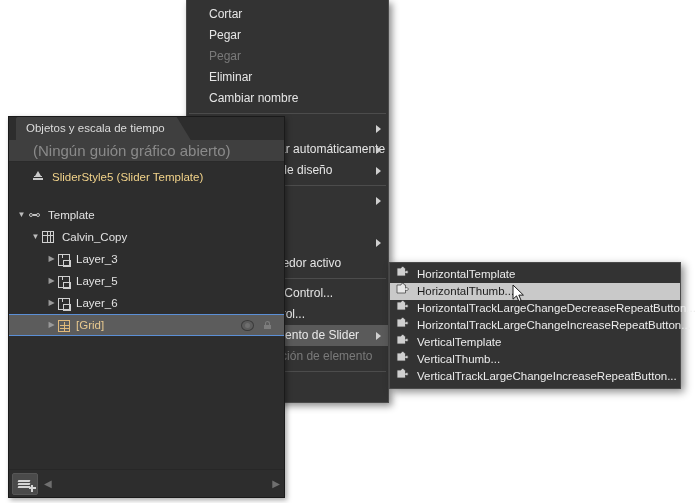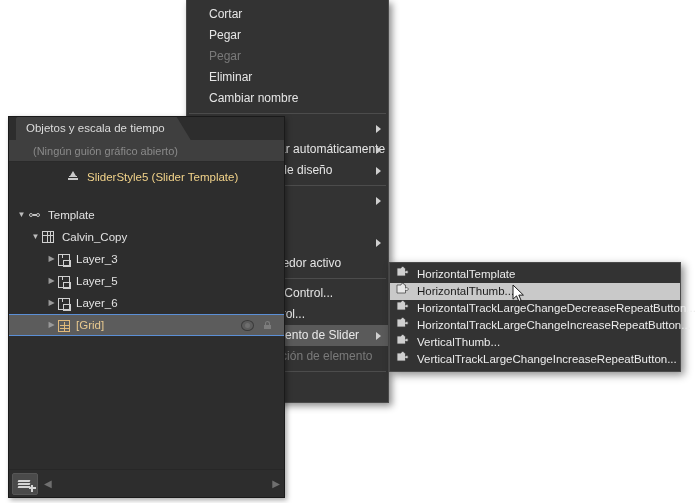--- a/index.html
+++ b/index.html
@@ -41,7 +41,7 @@
     height: 22px; line-height: 22px;
     padding-left: 24px;
     color: #8a8a8a;
-    font-size: 11px;
+    font-size: 15px;
     background: #3f3f3f;
     border-bottom: 1px solid #2a2a2a;
   }

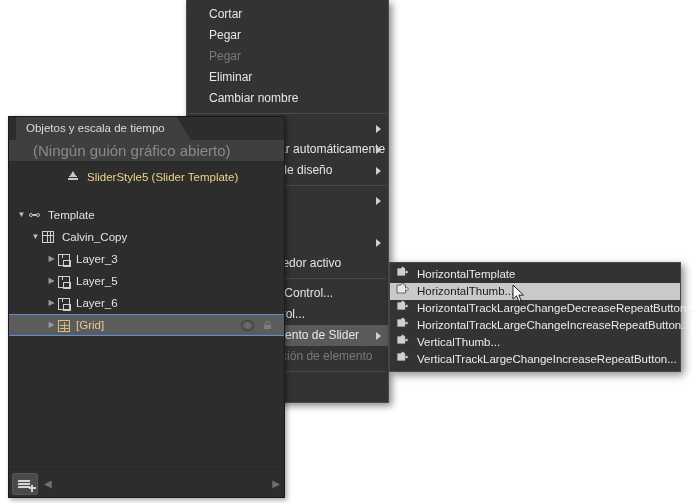--- a/index.html
+++ b/index.html
@@ -60,7 +60,7 @@
     white-space: nowrap;
   }
   .tree-row .lbl { color:#e2e2e2; }
-  #row-slider { margin-top: 4px; padding-left: 22px; margin-left: 35px; }
+  #row-slider { margin-top: 4px; padding-left: 22px; }
   #row-slider .lbl { color: #f2d38a; }
   .exporticon {
     width: 14px; height: 14px; margin-right: 7px;

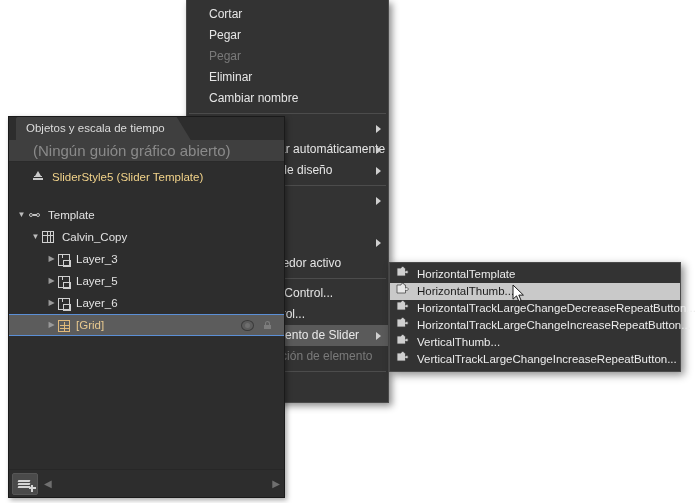--- a/index.html
+++ b/index.html
@@ -400,6 +400,14 @@
       <span>HorizontalTrackLargeChangeIncreaseRepeatButton...</span>
     </div>
 
+    <div class="smi">
+      <span class="puzzle">
+        <svg width="14" height="13" viewBox="0 0 14 13">
+            <path d="M1 2h4a1.6 1.6 0 0 1 1.7-1.6A1.6 1.6 0 0 1 8.4 2h1.1v3.2c.5-.6 1.3-.8 2-.4.9.5 1 1.9.1 2.5-.6.4-1.5.3-2.1-.3V10H1z" fill="#cfcfcf" stroke="#3a3a3a" stroke-width="0.8"></path>
+          </svg>
+      </span>
+      <span>VerticalTemplate</span>
+    </div>
 
     <div class="smi">
       <span class="puzzle">

